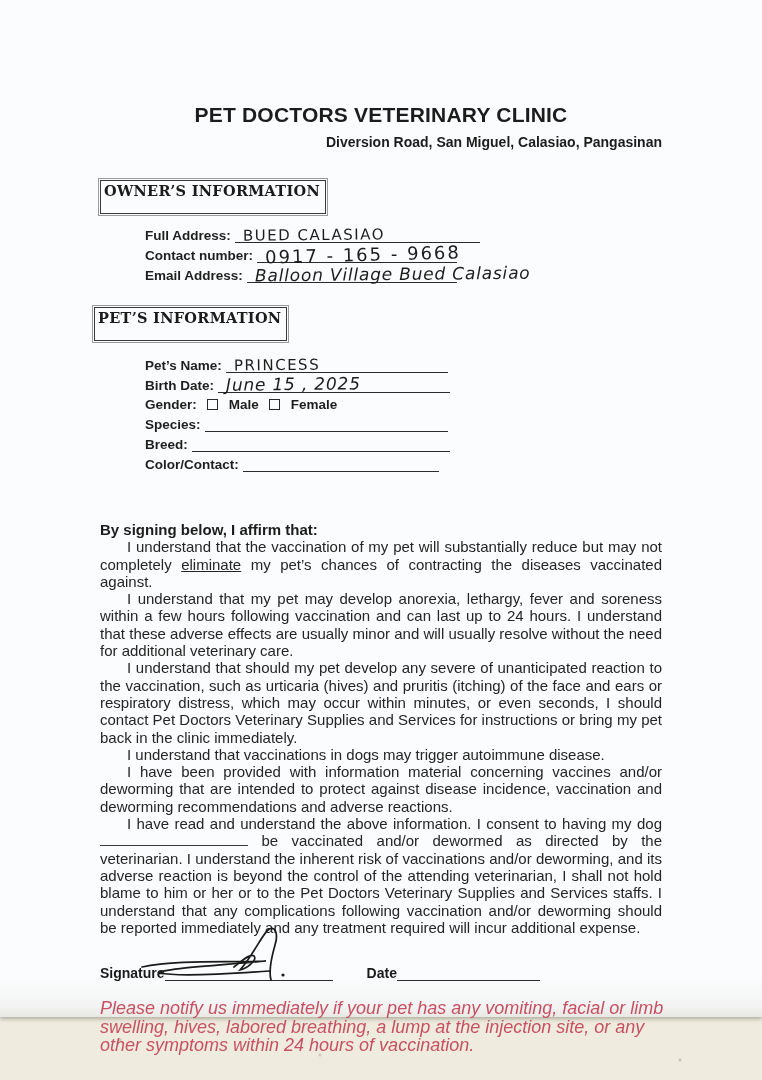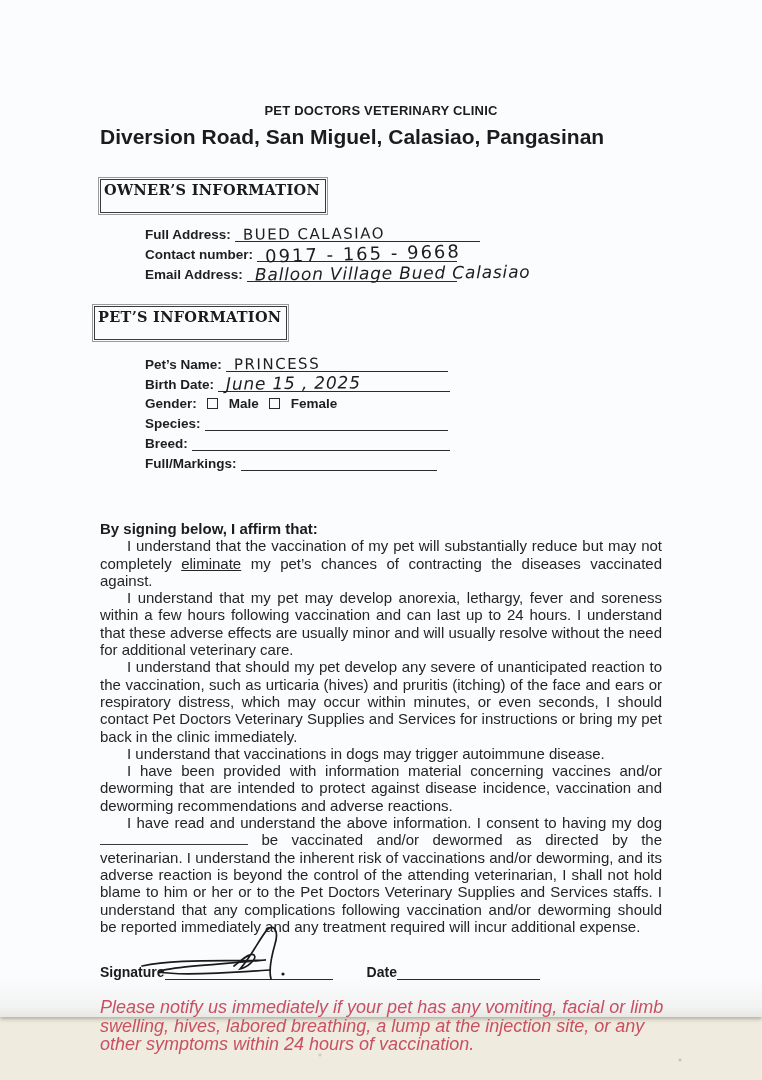--- a/index.html
+++ b/index.html
@@ -29,7 +29,7 @@
   }
   .clinic-name{
     margin:0;padding-top:103px;
-    text-align:center;font-weight:bold;font-size:13px;color:#1c1c1c;
+    text-align:center;font-weight:bold;font-size:21px;color:#1c1c1c;
     letter-spacing:.2px;
   }
   .clinic-address{

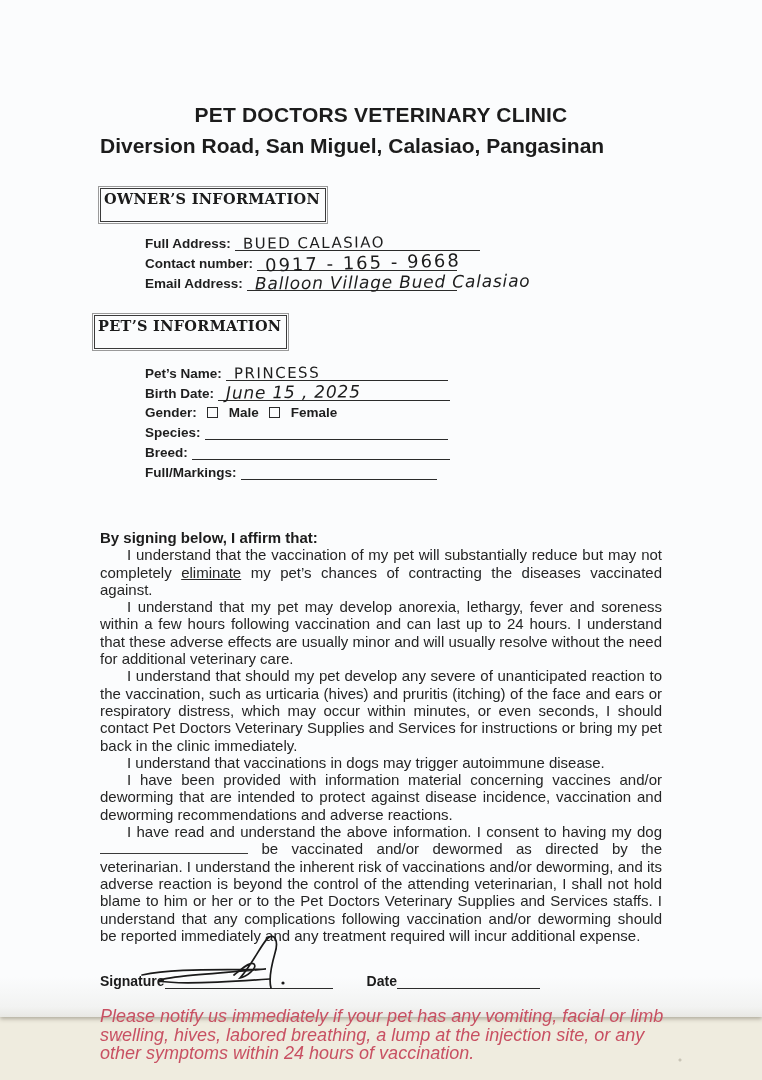--- a/index.html
+++ b/index.html
@@ -33,7 +33,7 @@
     letter-spacing:.2px;
   }
   .clinic-address{
-    margin:7px 0 0 0;text-align:left;font-weight:bold;font-size:21px;color:#1c1c1c;
+    margin:7px 0 0 0;text-align:right;font-weight:bold;font-size:14px;color:#1c1c1c;
   }
   .section-box{
     display:inline-block;

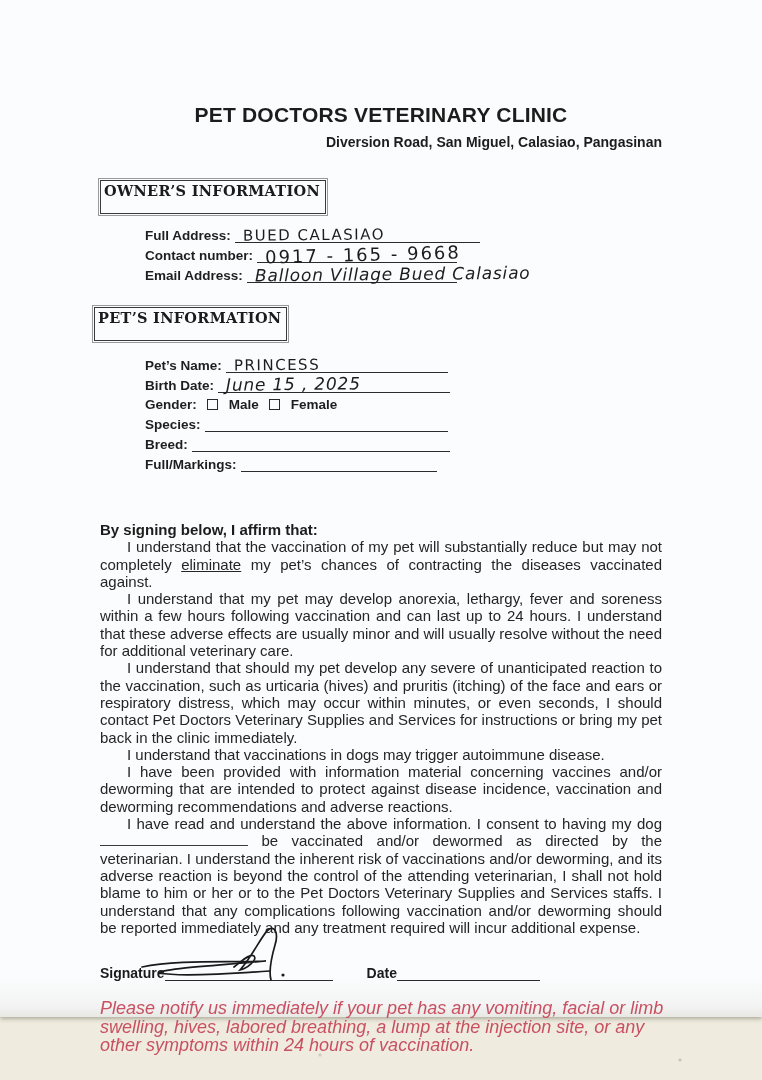--- a/index.html
+++ b/index.html
@@ -140,7 +140,7 @@
       <span class="flabel">Breed:</span><span class="fline" style="width:258px"><span class="hw"></span></span>
     </div>
     <div class="frow">
-      <span class="flabel">Full/Markings:</span><span class="fline" style="width:196px"><span class="hw"></span></span>
+      <span class="flabel">Color/Contact:</span><span class="fline" style="width:196px"><span class="hw"></span></span>
     </div>
   </div>
 

